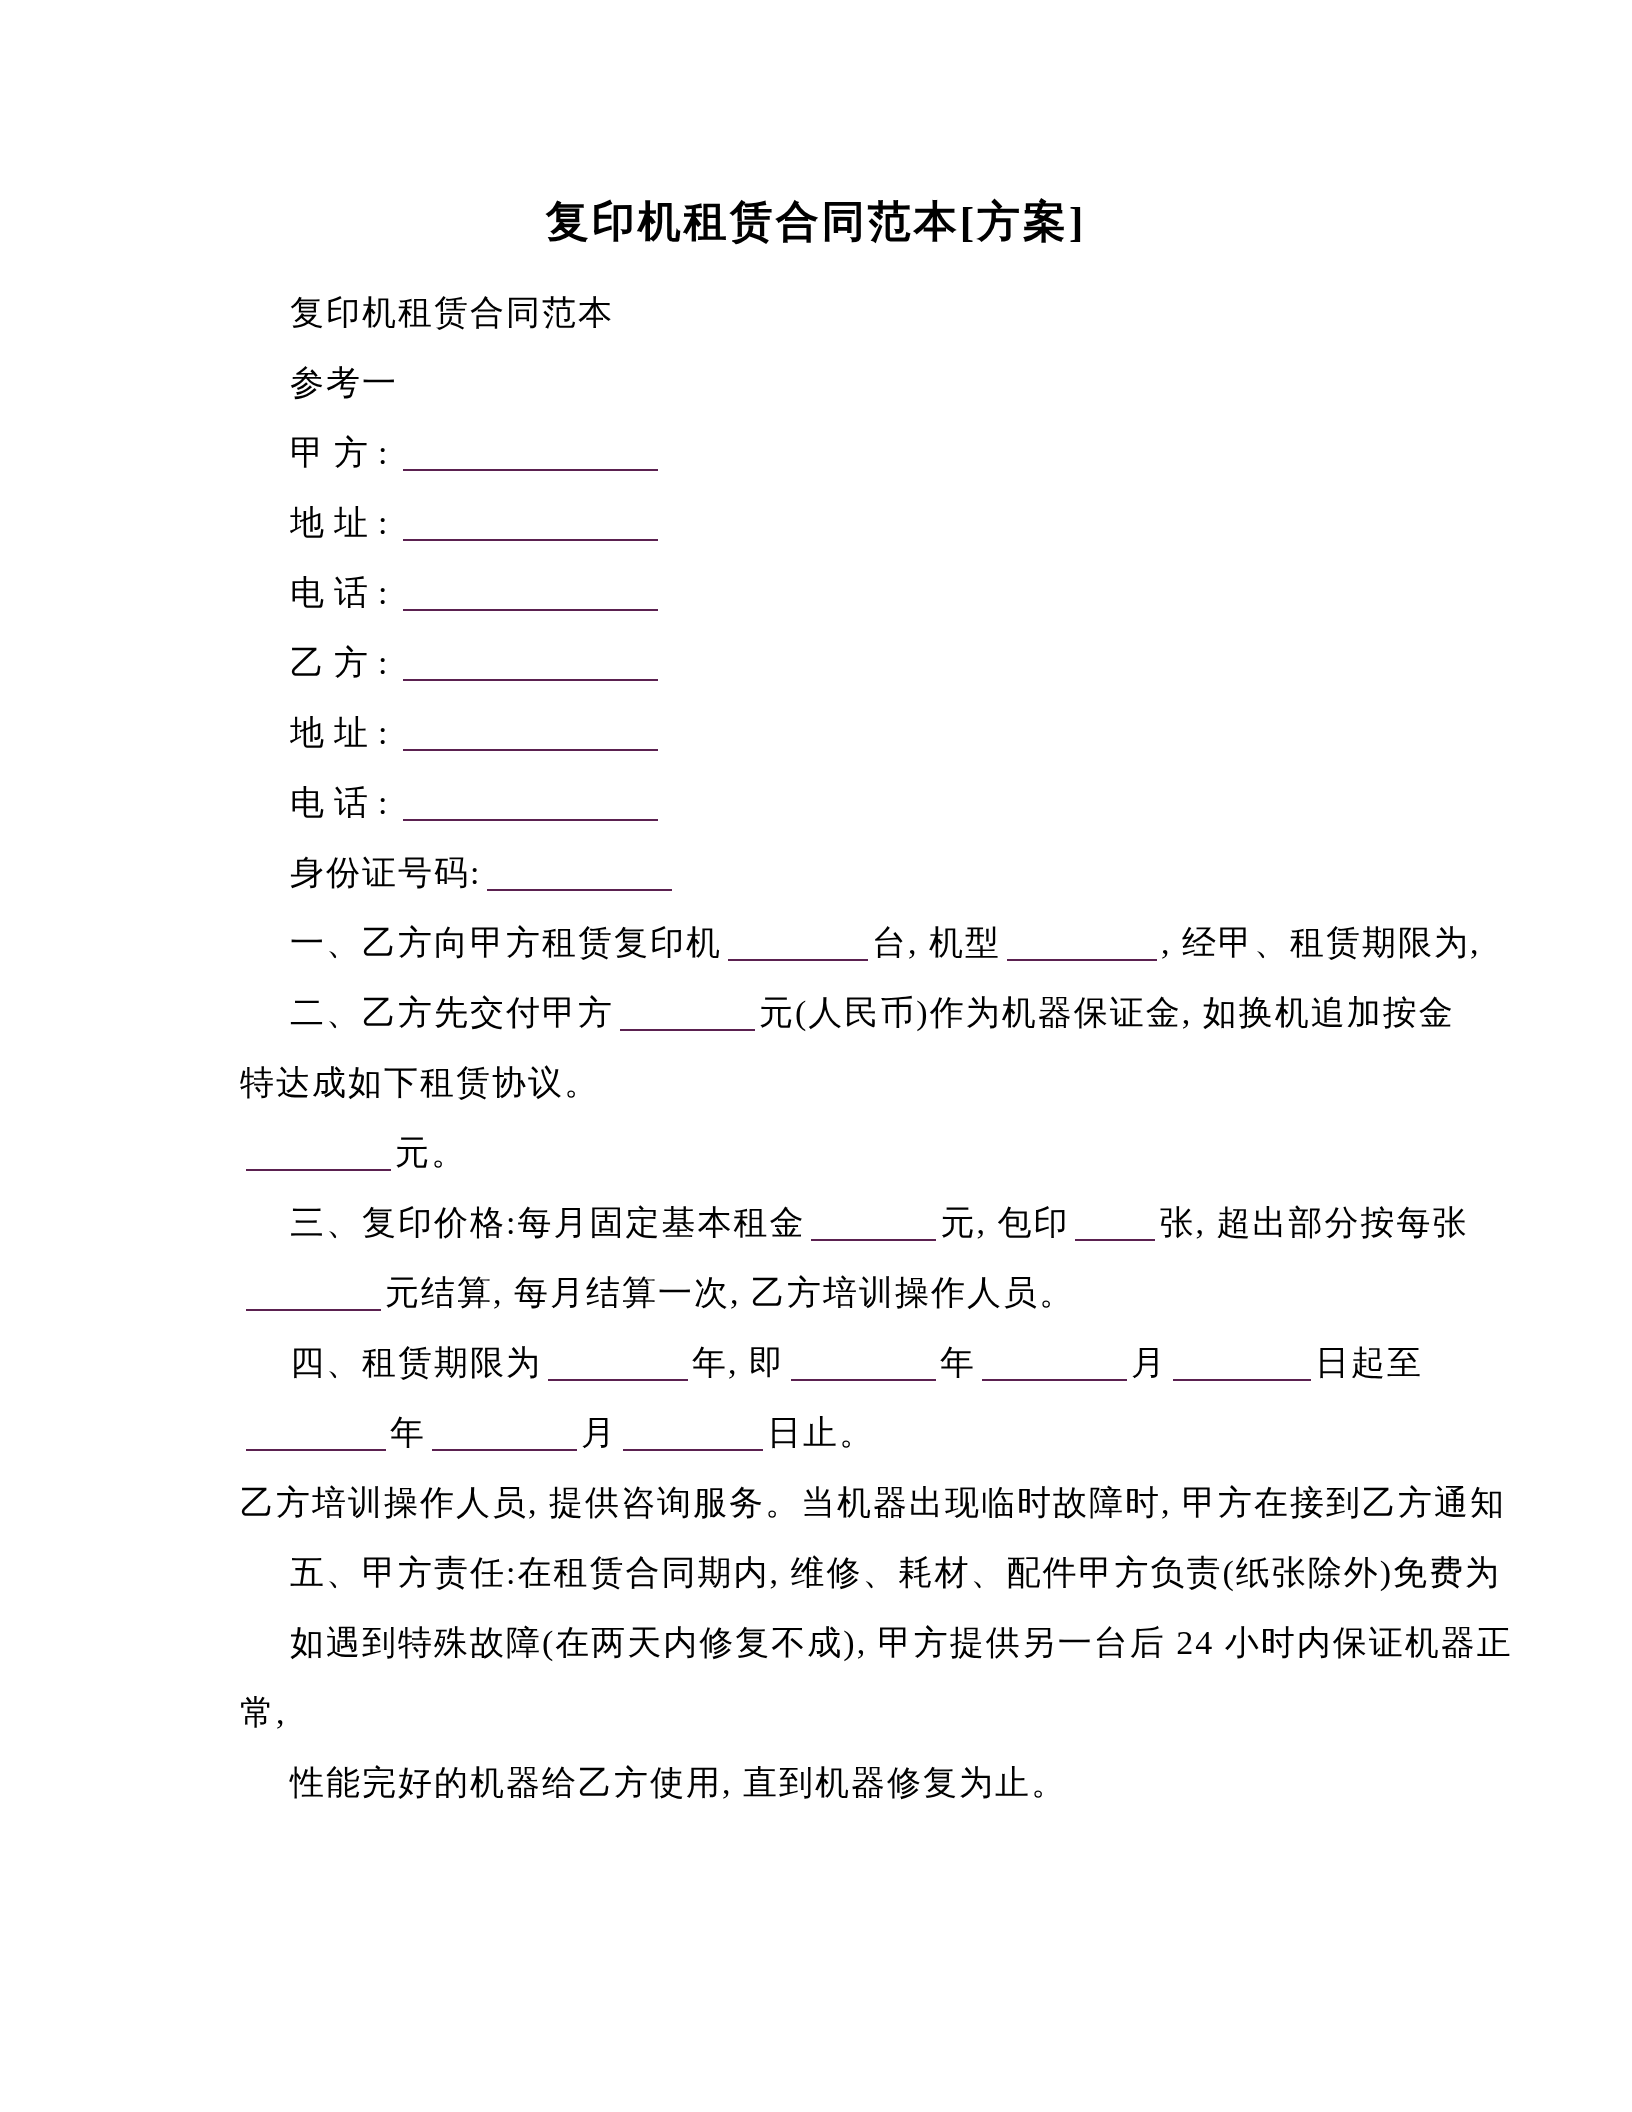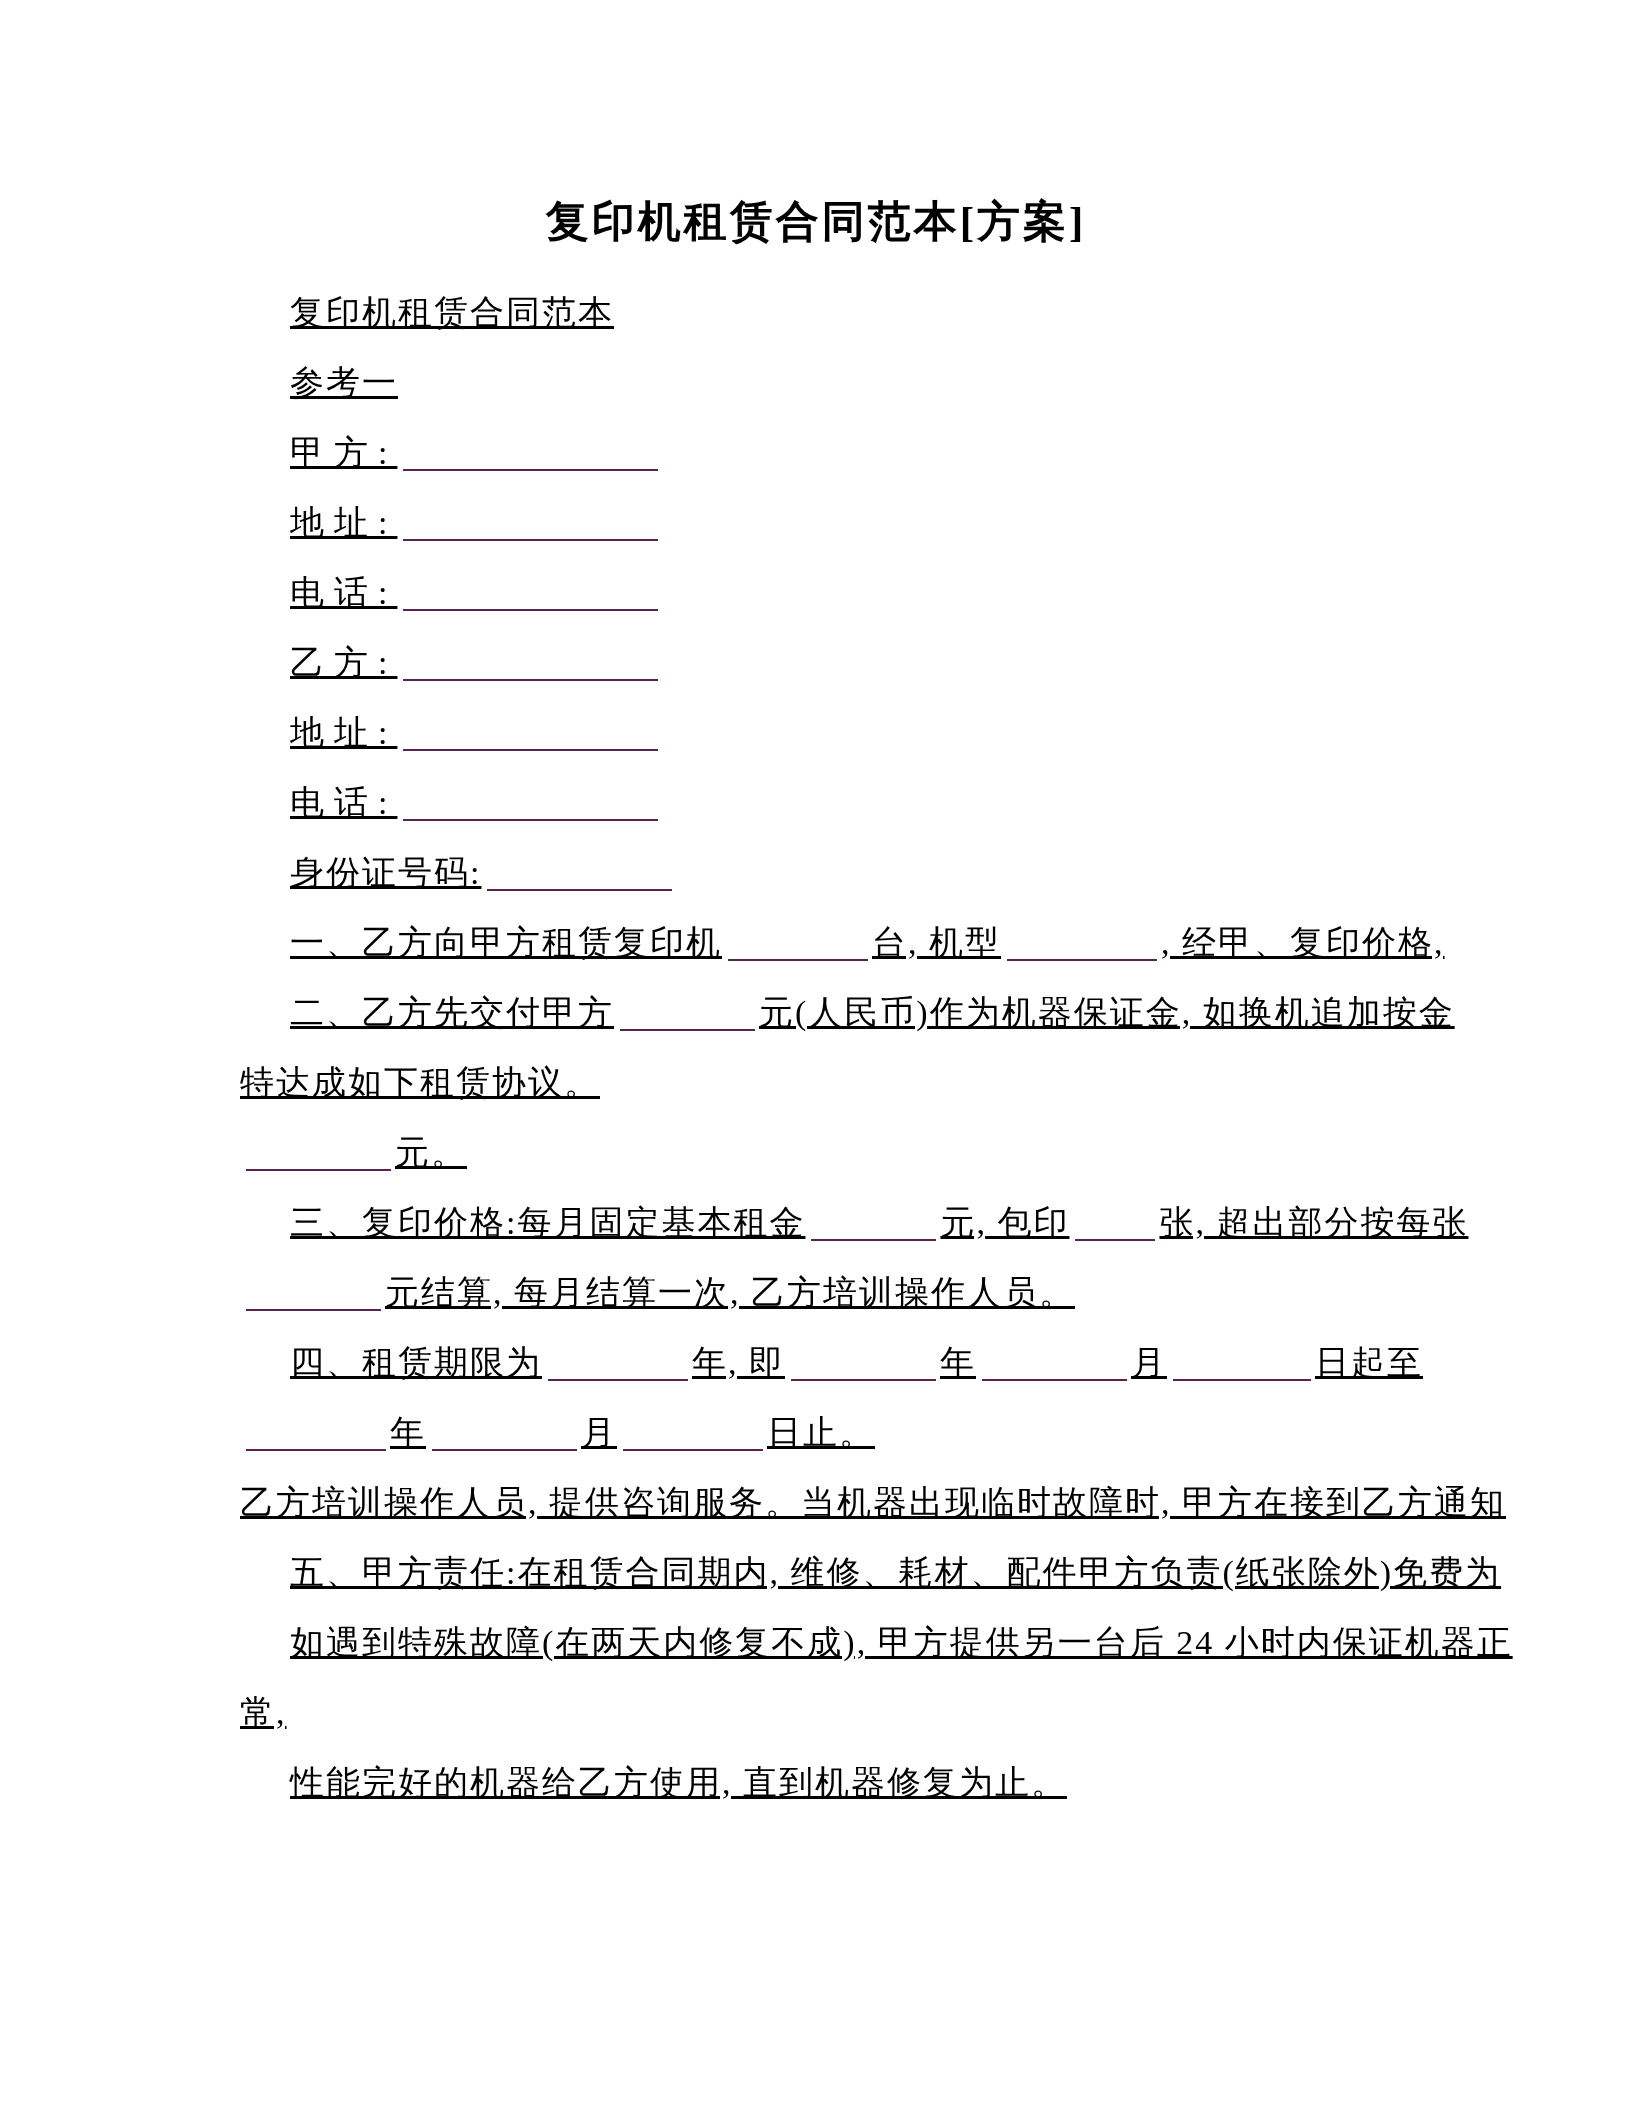--- a/index.html
+++ b/index.html
@@ -22,7 +22,6 @@
   .line {
     height:70px; line-height:70px; font-size:34px; letter-spacing:2px;
     white-space:nowrap;
-    text-decoration:underline;
   }
   .line.indent { padding-left:50px; }
   .line.label { letter-spacing:10px; }

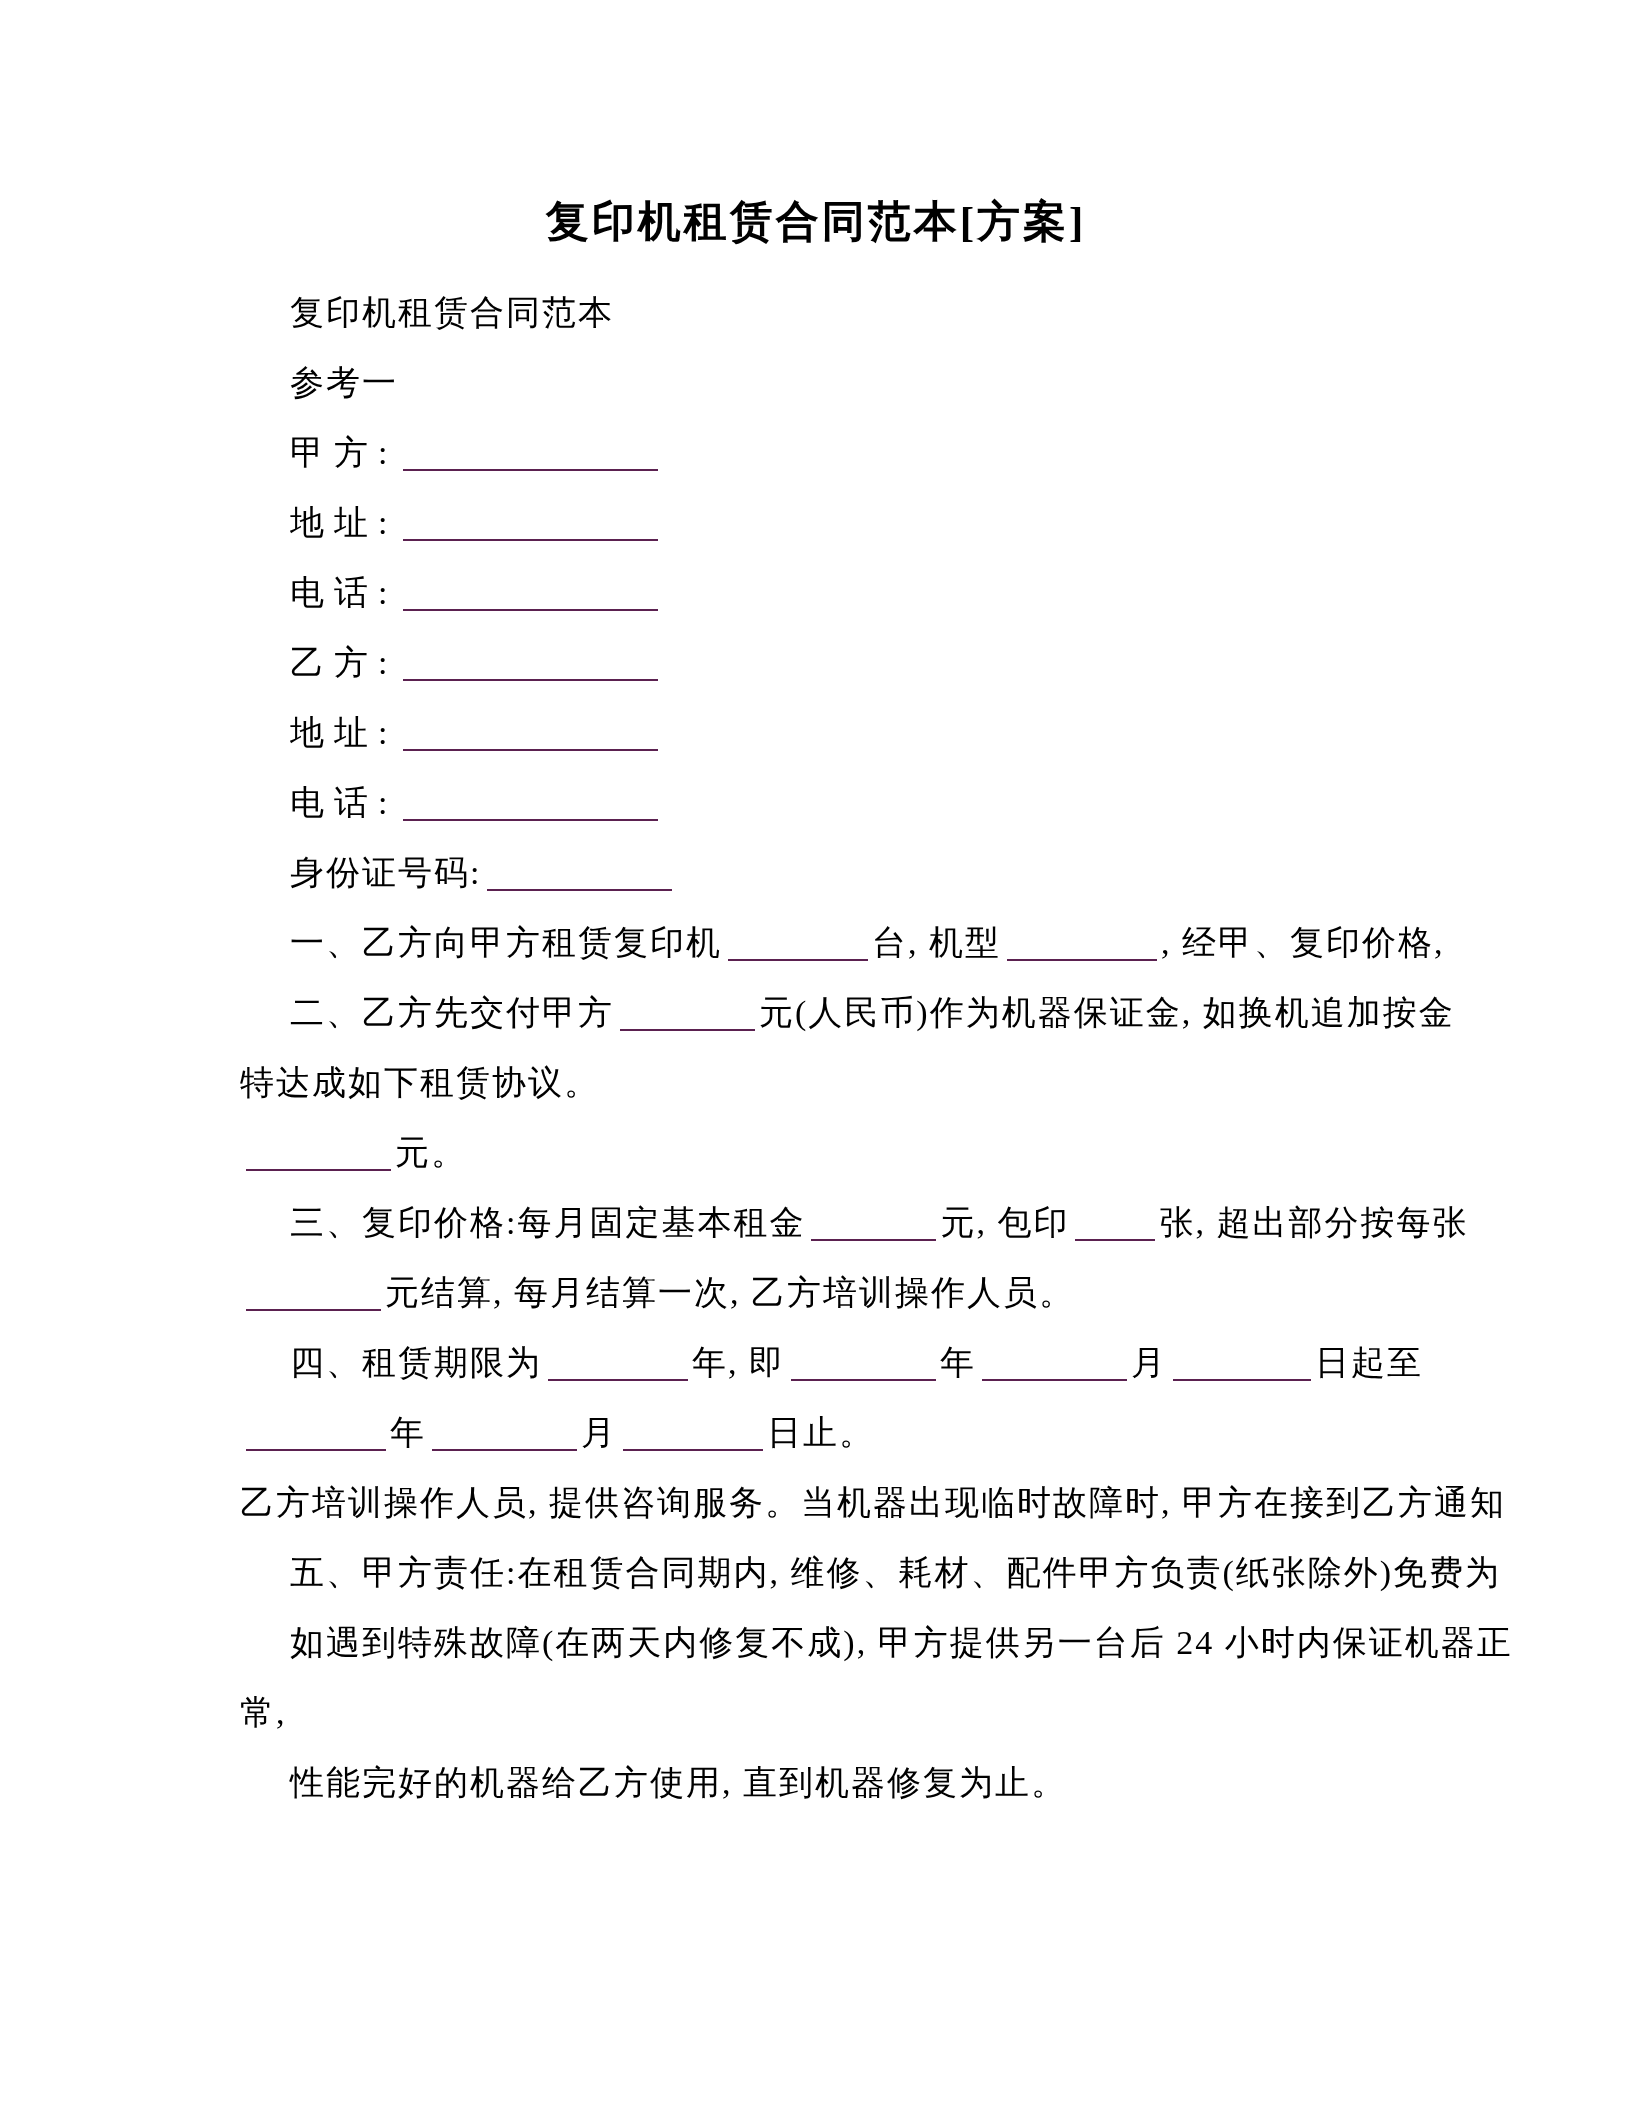--- a/index.html
+++ b/index.html
@@ -48,7 +48,7 @@
       <div class="line indent label"><span class="txt">地址:</span><span class="blank" style="width: 255px;"></span></div>
       <div class="line indent label"><span class="txt">电话:</span><span class="blank" style="width: 255px;"></span></div>
       <div class="line indent"><span class="txt">身份证号码:</span><span class="blank" style="width: 185px;"></span></div>
-      <div class="line indent"><span class="txt">一、乙方向甲方租赁复印机</span><span class="blank" style="width: 140px;"></span><span class="txt">台, 机型</span><span class="blank" style="width: 150px;"></span><span class="txt">, 经甲、复印价格,</span></div>
+      <div class="line indent"><span class="txt">一、乙方向甲方租赁复印机</span><span class="blank" style="width: 140px;"></span><span class="txt">台, 机型</span><span class="blank" style="width: 150px;"></span><span class="txt">, 经甲、租赁期限为,</span></div>
       <div class="line indent"><span class="txt">二、乙方先交付甲方</span><span class="blank" style="width: 135px;"></span><span class="txt">元(人民币)作为机器保证金, 如换机追加按金</span></div>
       <div class="line"><span class="txt">特达成如下租赁协议。</span></div>
       <div class="line"><span class="blank" style="width: 145px;"></span><span class="txt">元。</span></div>

